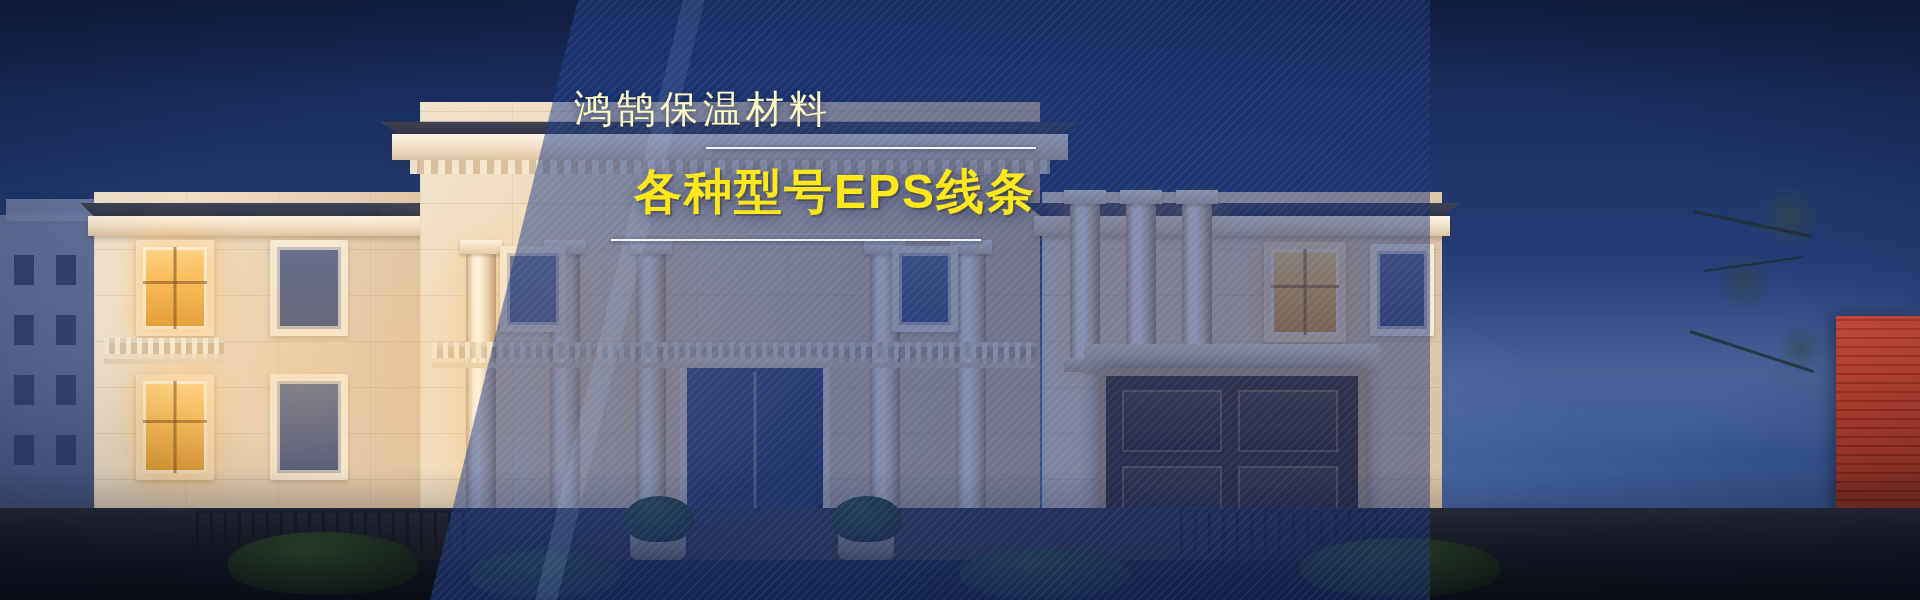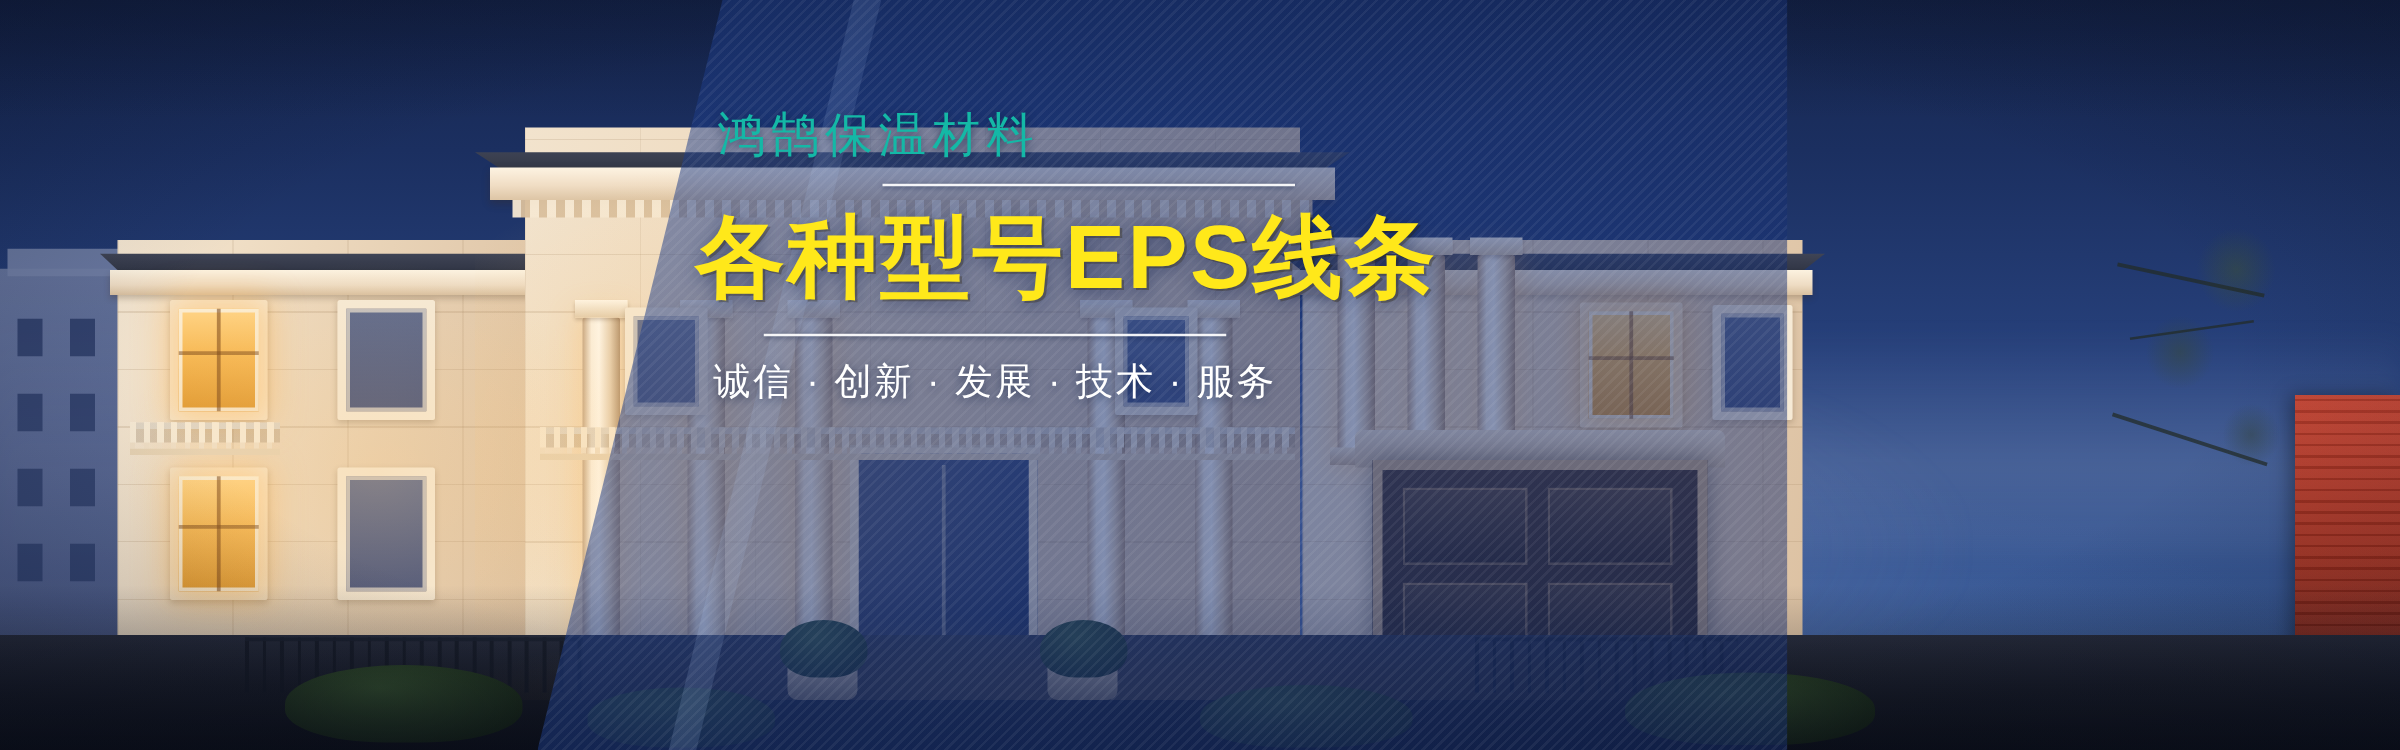--- a/index.html
+++ b/index.html
@@ -271,7 +271,7 @@
     text-align:center;
   }
   .brand{
-    color:#14b8a6;
+    color:#fef9c3;
     font-size:38px;
     letter-spacing:5px;
     line-height:1.25;

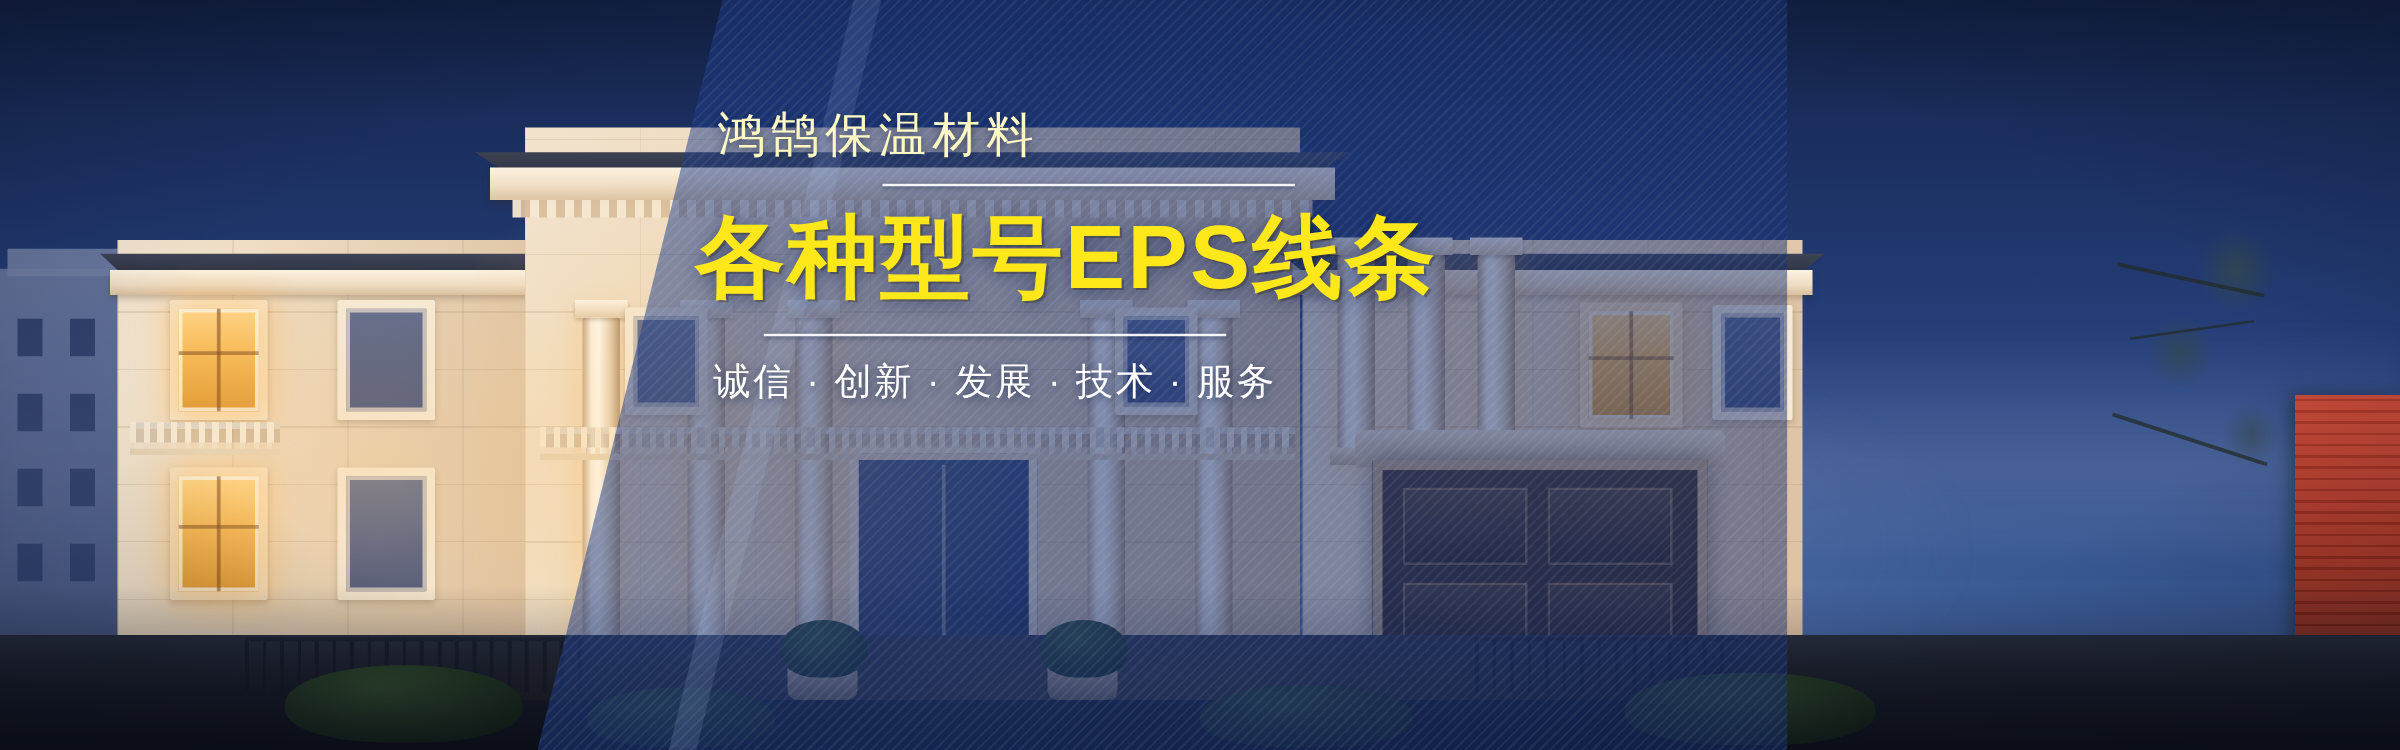--- a/index.html
+++ b/index.html
@@ -291,7 +291,7 @@
   }
   .headline .hl{
     color:#ffe81a;
-    font-size:72px;
+    font-size:48px;
     font-weight:bold;
     letter-spacing:2px;
     line-height:1.14;

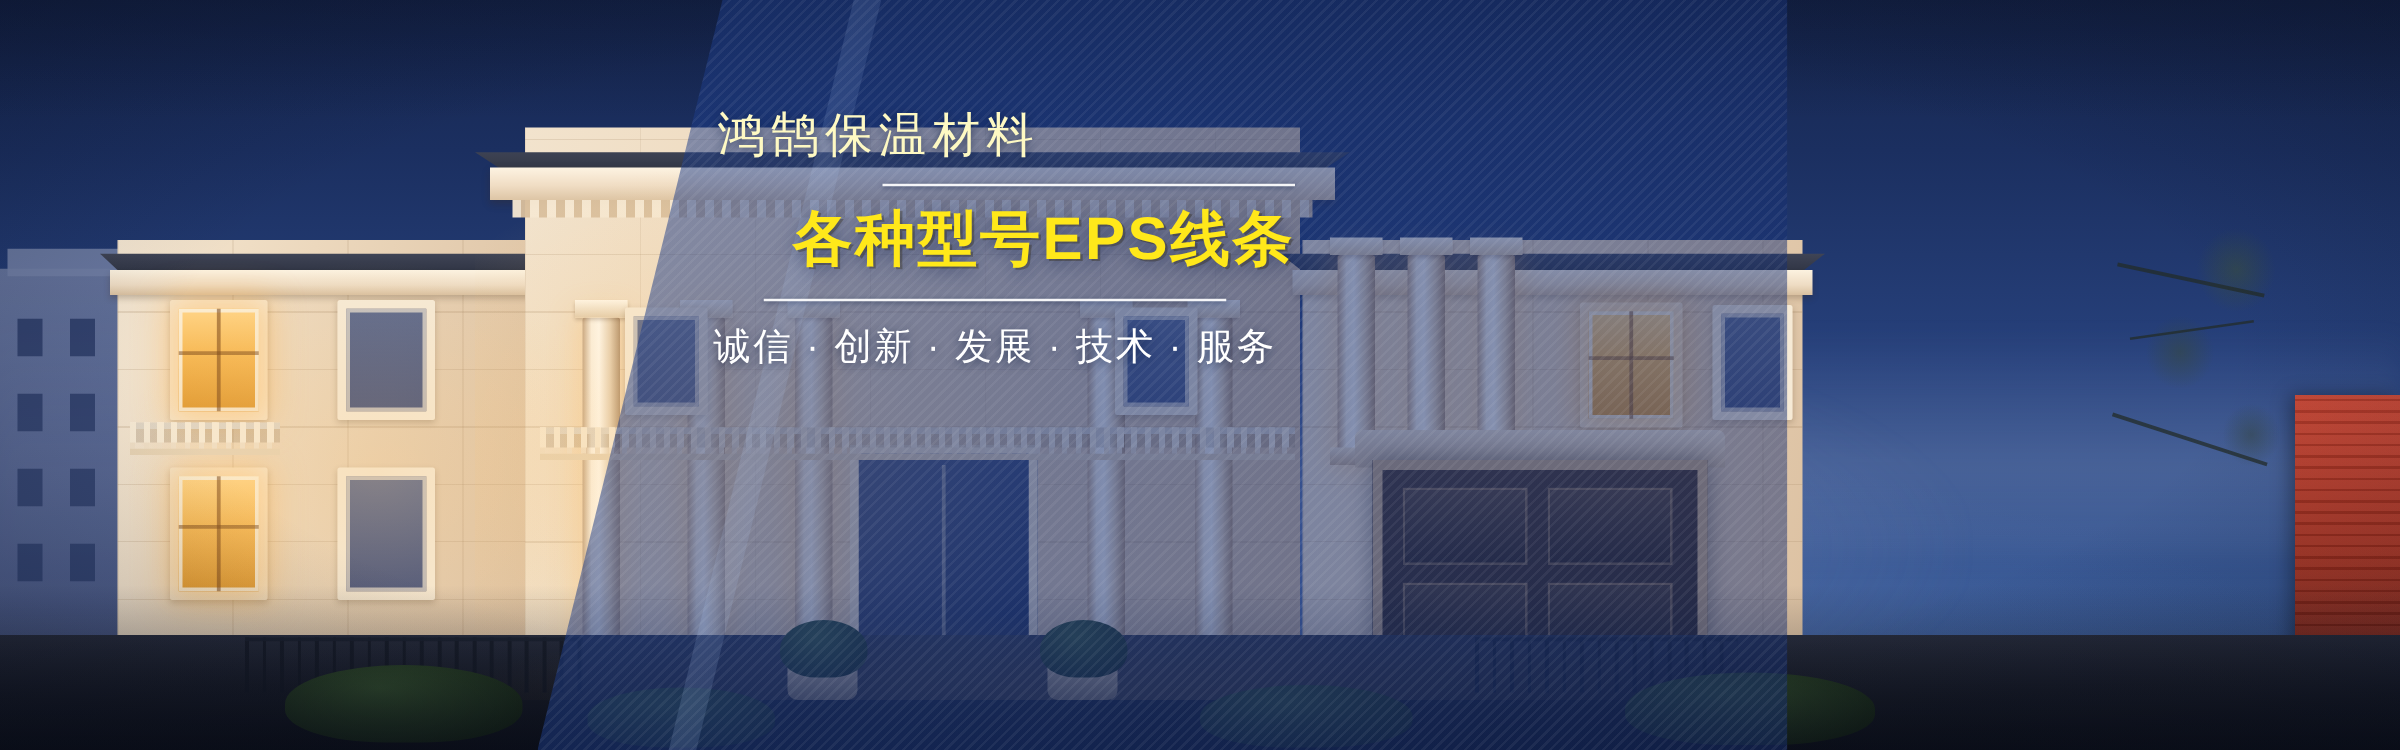--- a/index.html
+++ b/index.html
@@ -466,7 +466,6 @@
 
     <div class="rule bottom"></div>
 
-    <div class="tagline">诚信 · 创新 · 发展 · 技术 · 服务</div>
   </div>
 
 </div>

